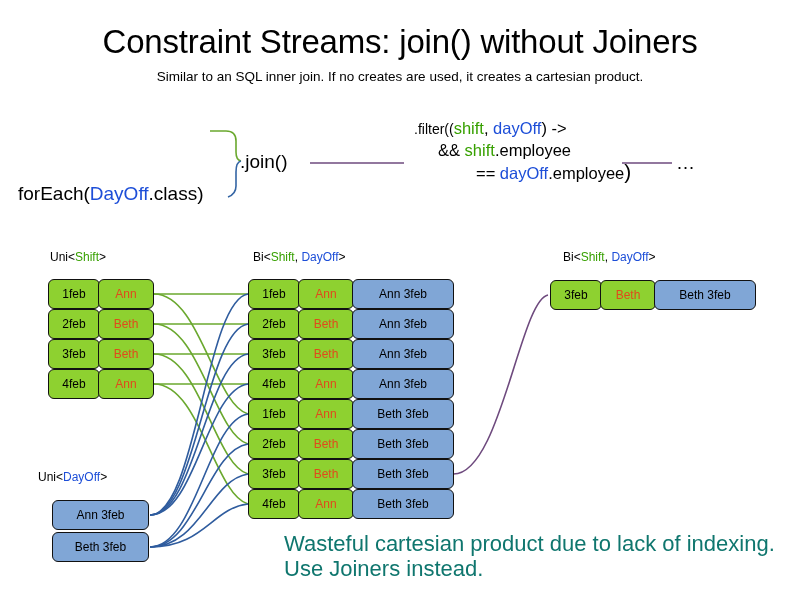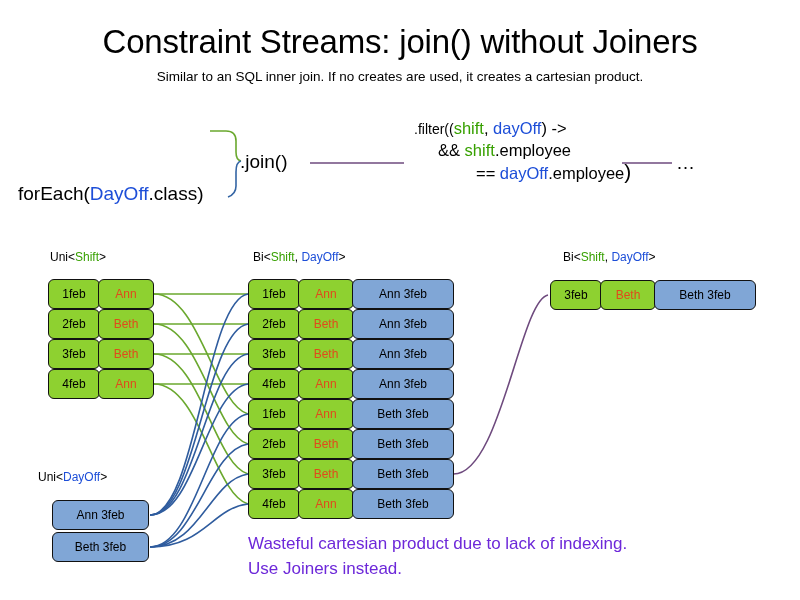--- a/index.html
+++ b/index.html
@@ -107,10 +107,11 @@
   
   .warning {
     position: absolute;
-    font-size: 17px;
+    font-size: 22px;
     line-height: 25px;
-    color: #6d28d9;
-    white-space: nowrap;
+    color: #0f766e;
+    white-space: nowrap;
+    margin-left: 36px;
   }
   
   #links {

